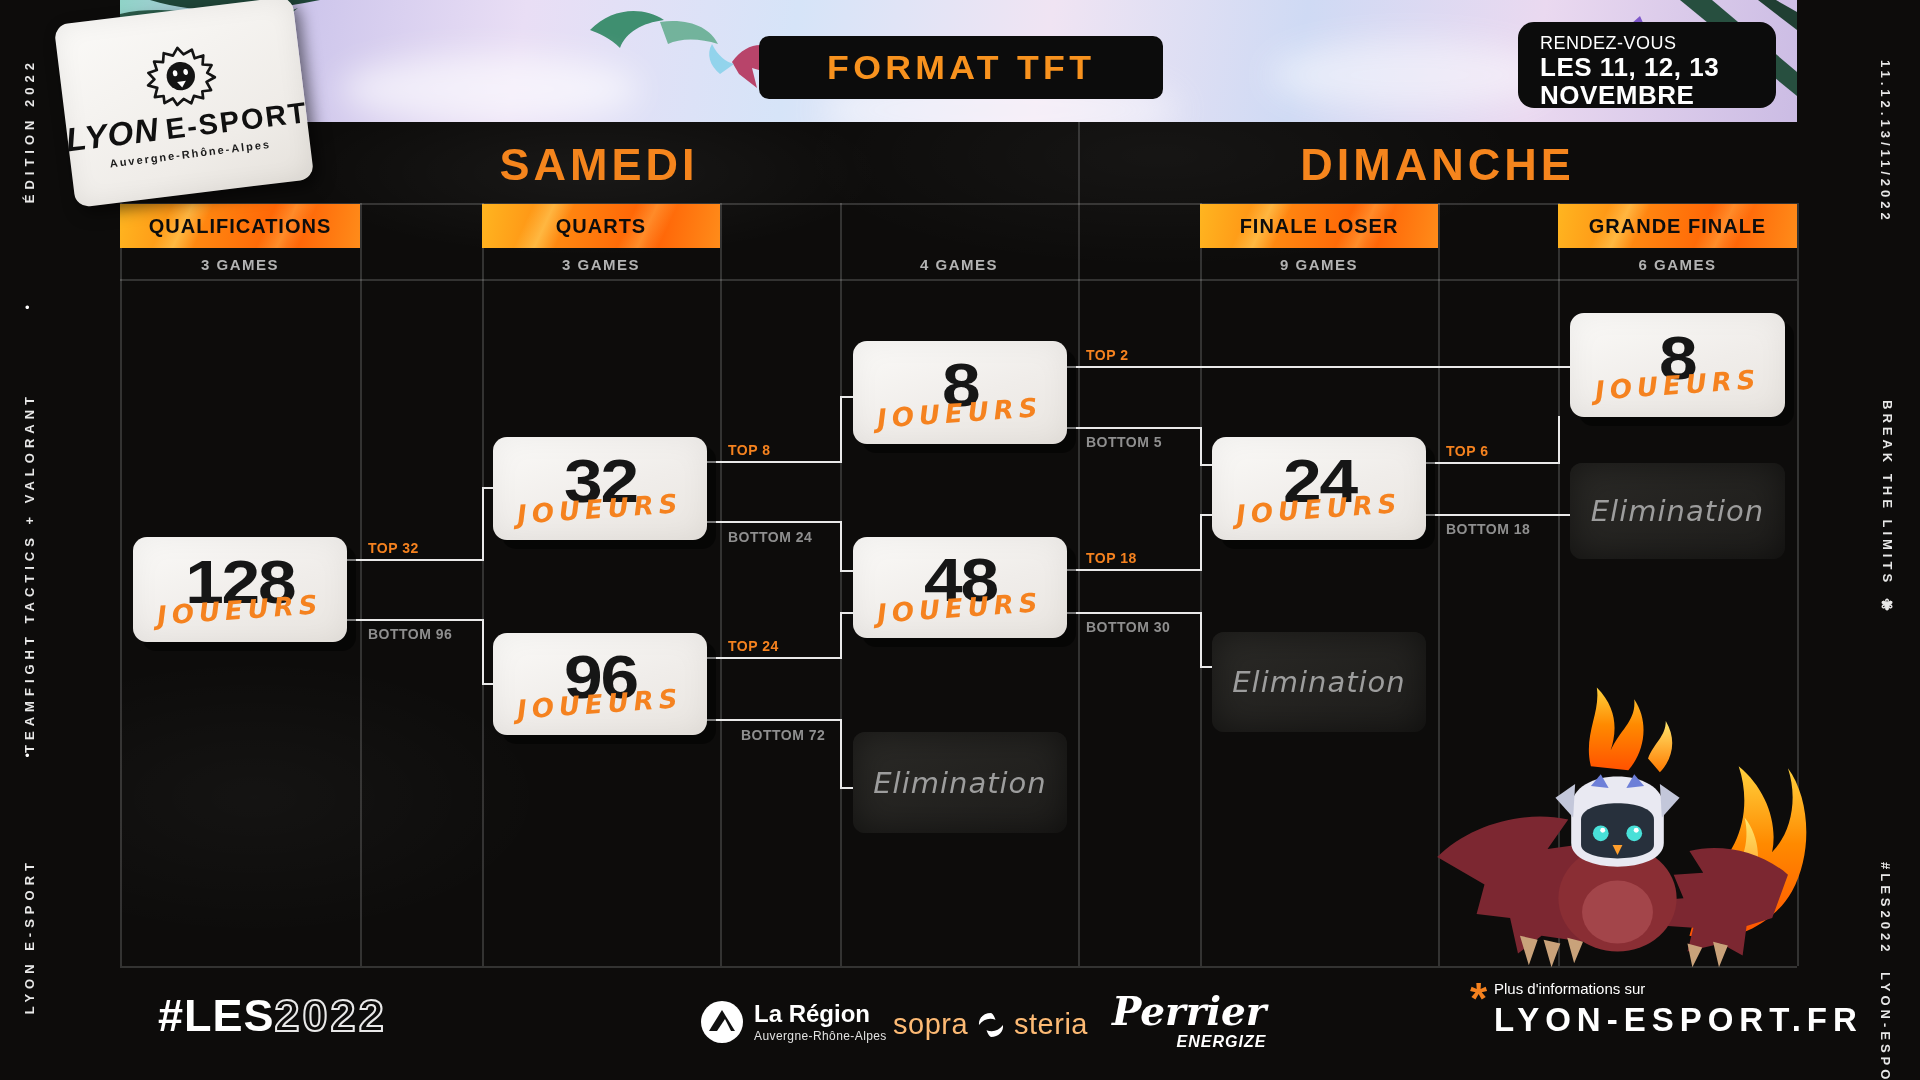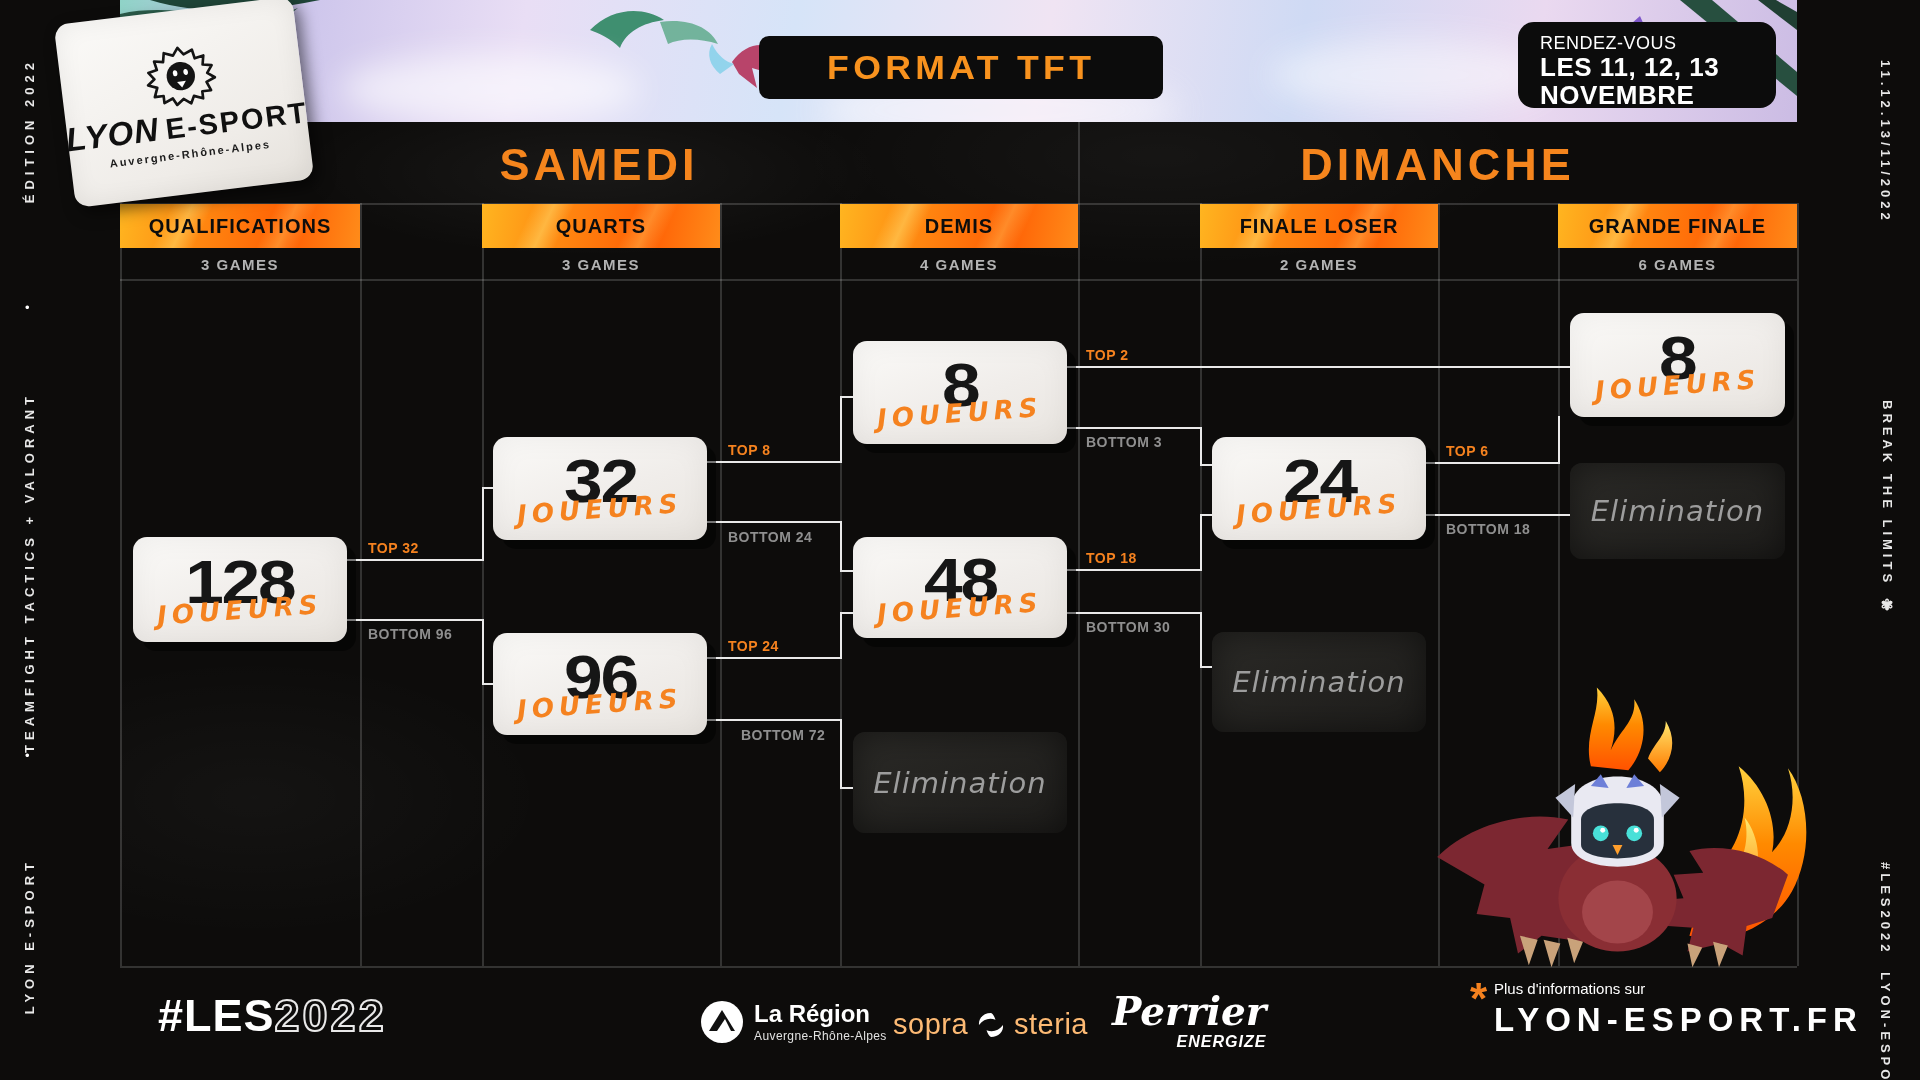--- a/index.html
+++ b/index.html
@@ -169,9 +169,6 @@
   <div class="colhead" style="left:482px;width:238px;">
       <span>QUARTS</span>
     </div>
-  <div class="colhead" style="left:840px;width:238px;">
-      <span>DEMIS</span>
-    </div>
   <div class="colhead" style="left:1200px;width:238px;">
       <span>FINALE LOSER</span>
     </div>

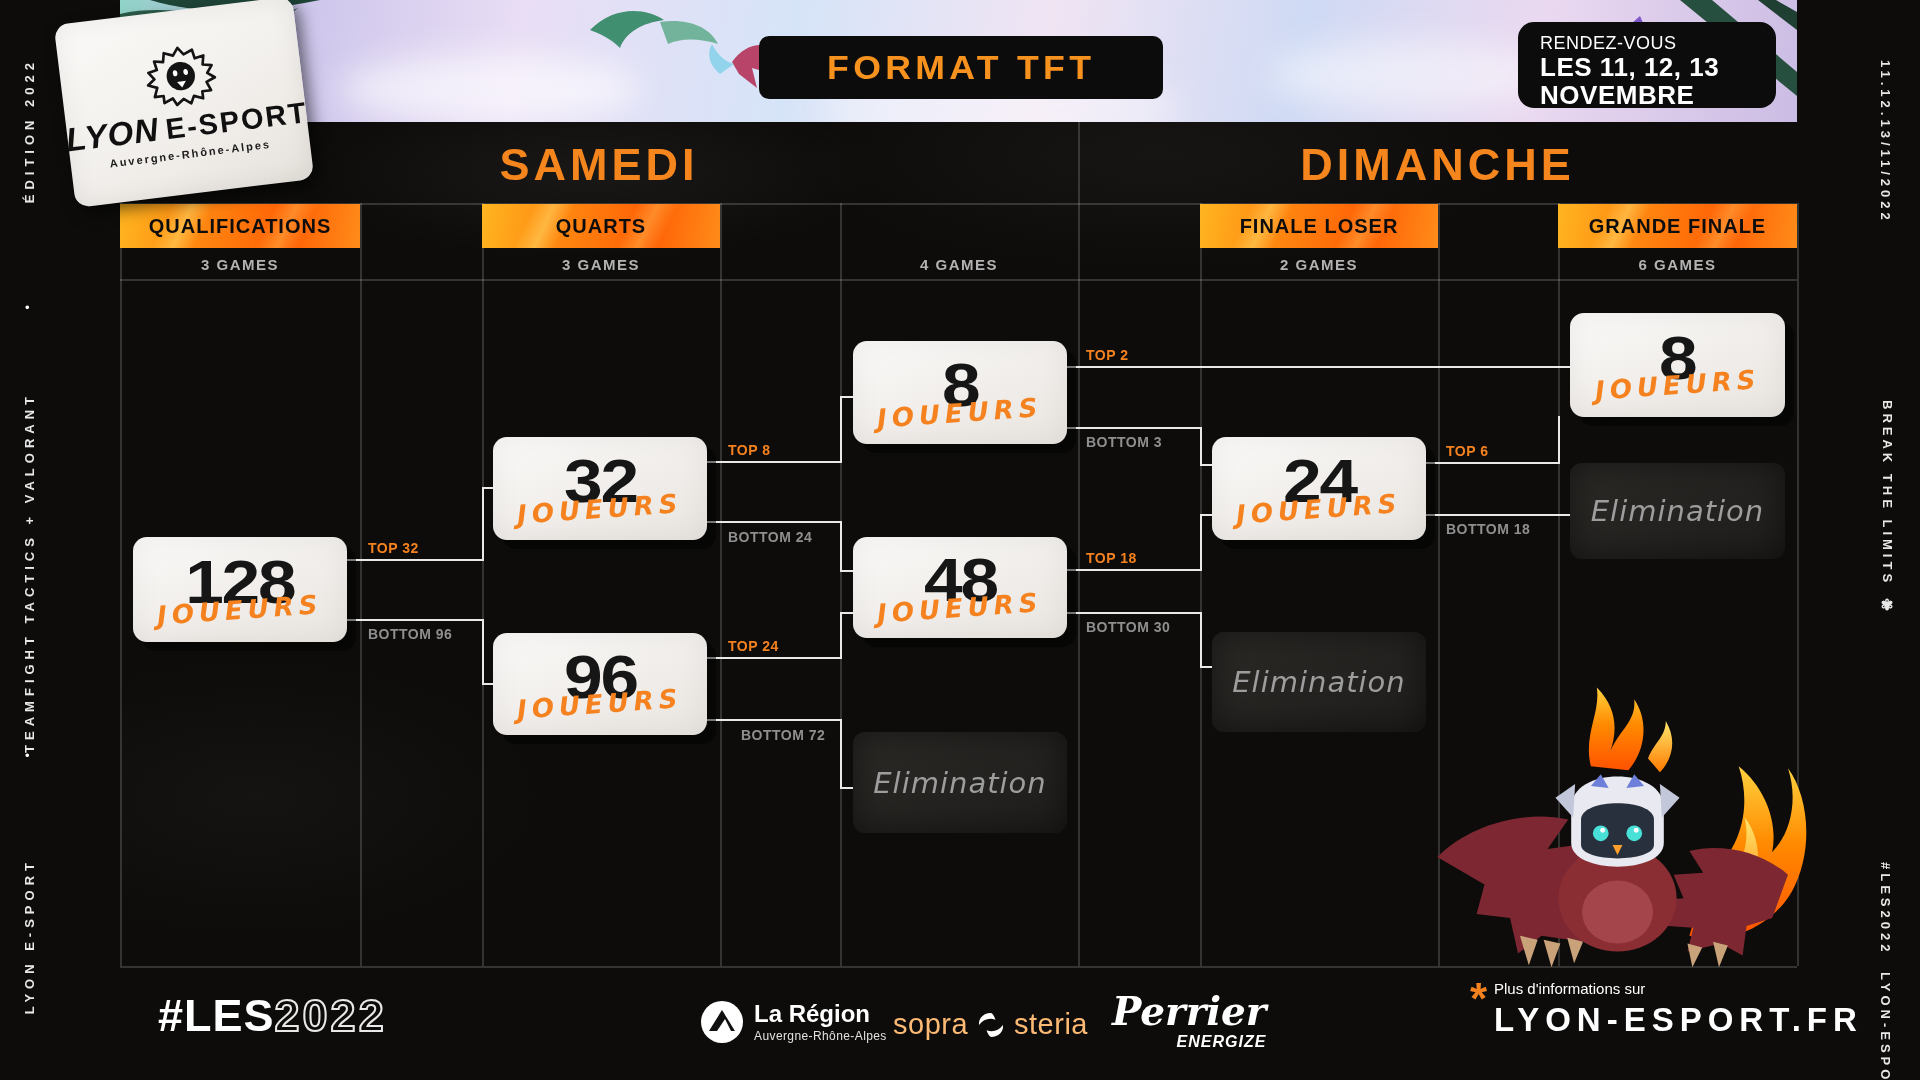--- a/index.html
+++ b/index.html
@@ -178,7 +178,7 @@
   <div class="games" style="left:120px;width:240px;">3 GAMES</div>
   <div class="games" style="left:482px;width:238px;">3 GAMES</div>
   <div class="games" style="left:840px;width:238px;">4 GAMES</div>
-  <div class="games" style="left:1200px;width:238px;">2 GAMES</div>
+  <div class="games" style="left:1200px;width:238px;">9 GAMES</div>
   <div class="games" style="left:1558px;width:239px;">6 GAMES</div>
 
   <div class="conn" style="left:347px;top:559px;width:135px;height:2px;"></div>

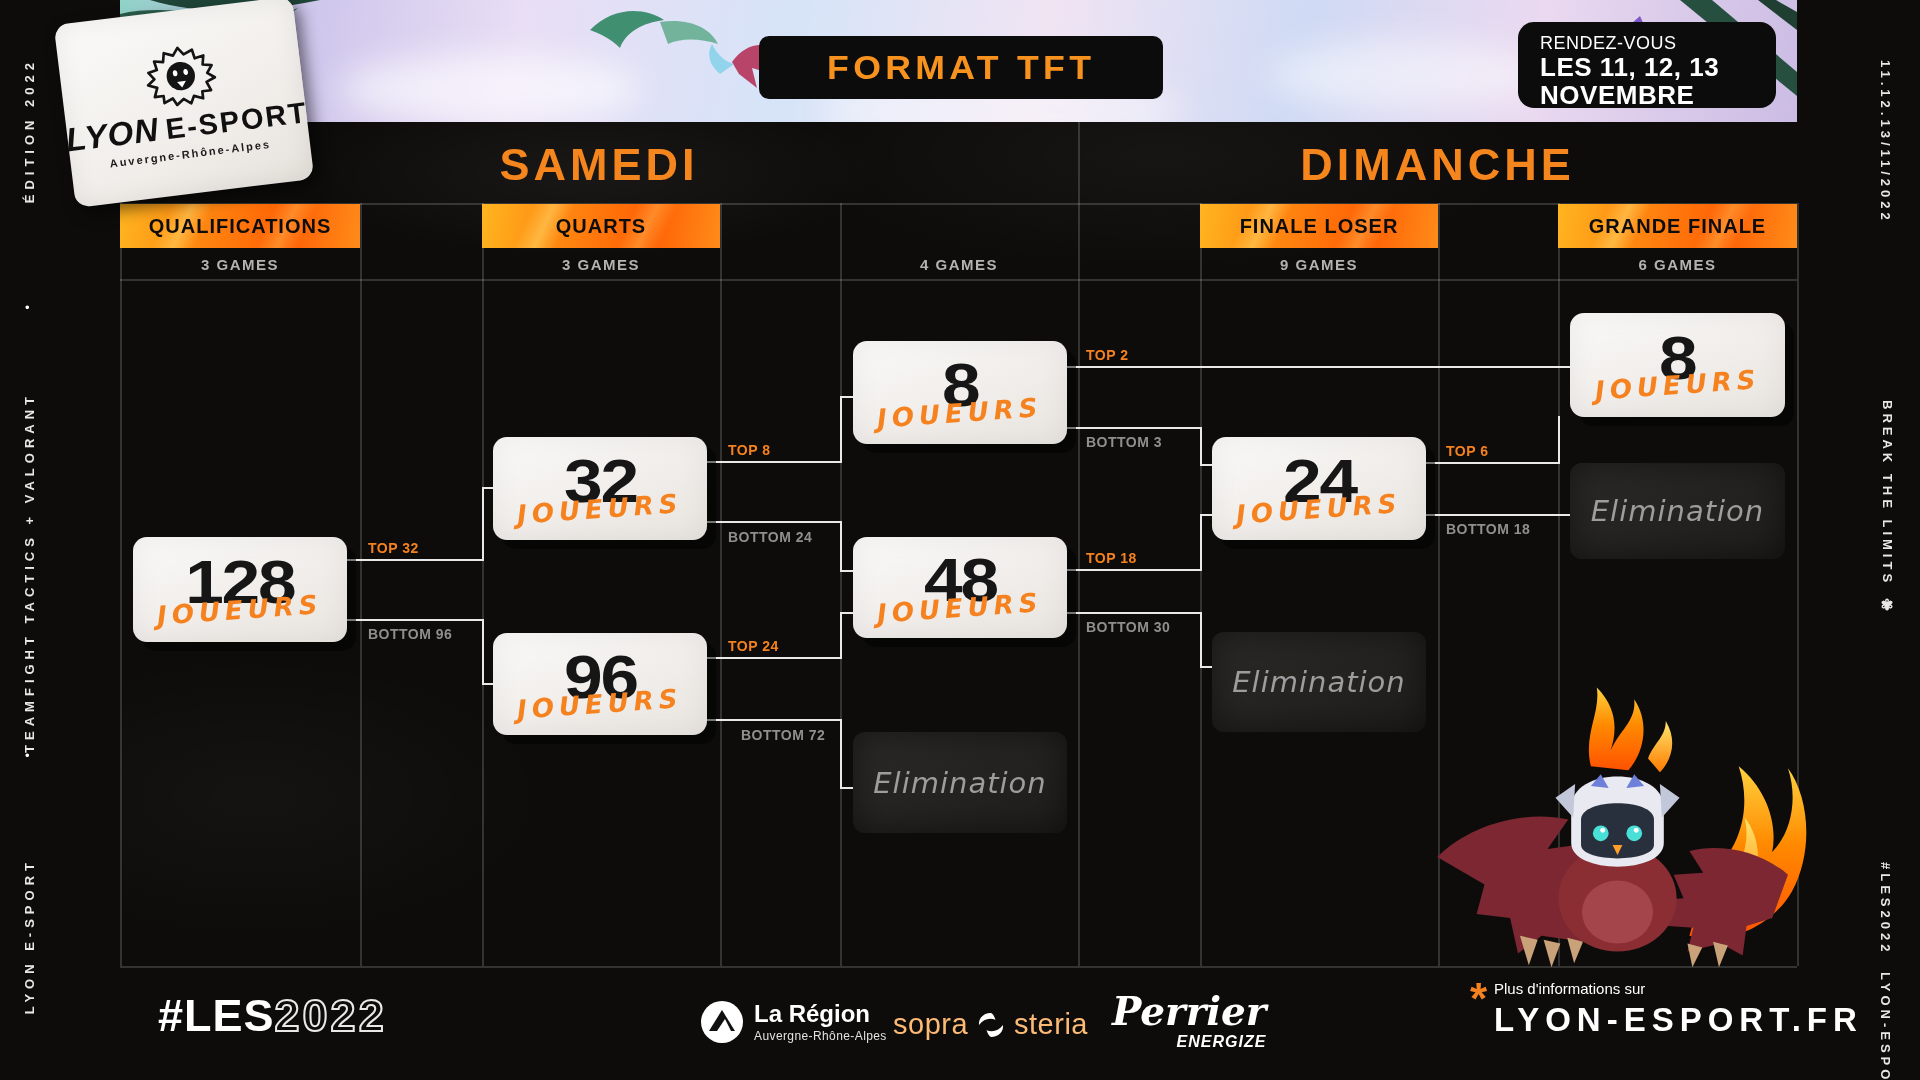--- a/index.html
+++ b/index.html
@@ -225,7 +225,7 @@
   <div class="lblT" style="left:728px;top:638px;">TOP 24</div>
   <div class="lblB" style="left:728px;top:727px;margin-left:13px;">BOTTOM 72</div>
   <div class="lblT" style="left:1086px;top:347px;">TOP 2</div>
-  <div class="lblB" style="left:1086px;top:434px;">BOTTOM 3</div>
+  <div class="lblB" style="left:1086px;top:434px;">BOTTOM 5</div>
   <div class="lblT" style="left:1086px;top:550px;">TOP 18</div>
   <div class="lblB" style="left:1086px;top:619px;">BOTTOM 30</div>
   <div class="lblT" style="left:1446px;top:443px;">TOP 6</div>

